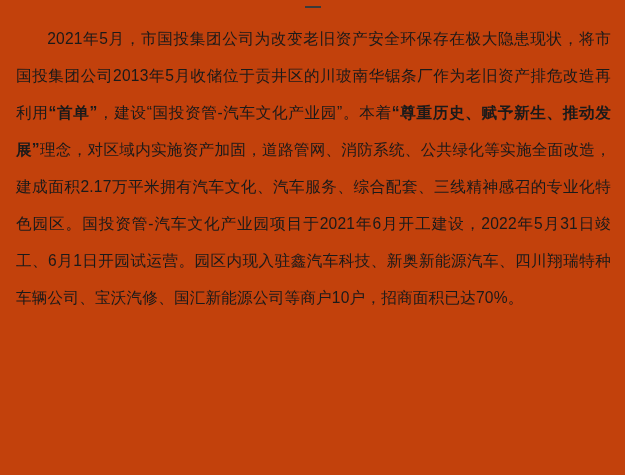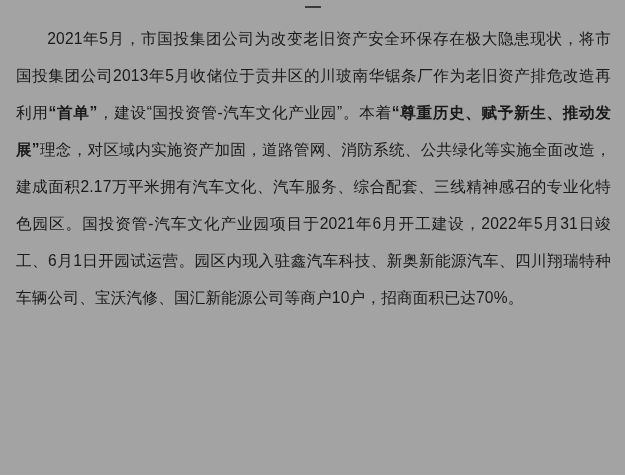--- a/index.html
+++ b/index.html
@@ -17,7 +17,7 @@
     position: relative;
     width: 625px;
     height: 476px;
-    background: #a3a3a3;
+    background: #c2410c;
     box-sizing: border-box;
     padding-left: 29px;
   }

